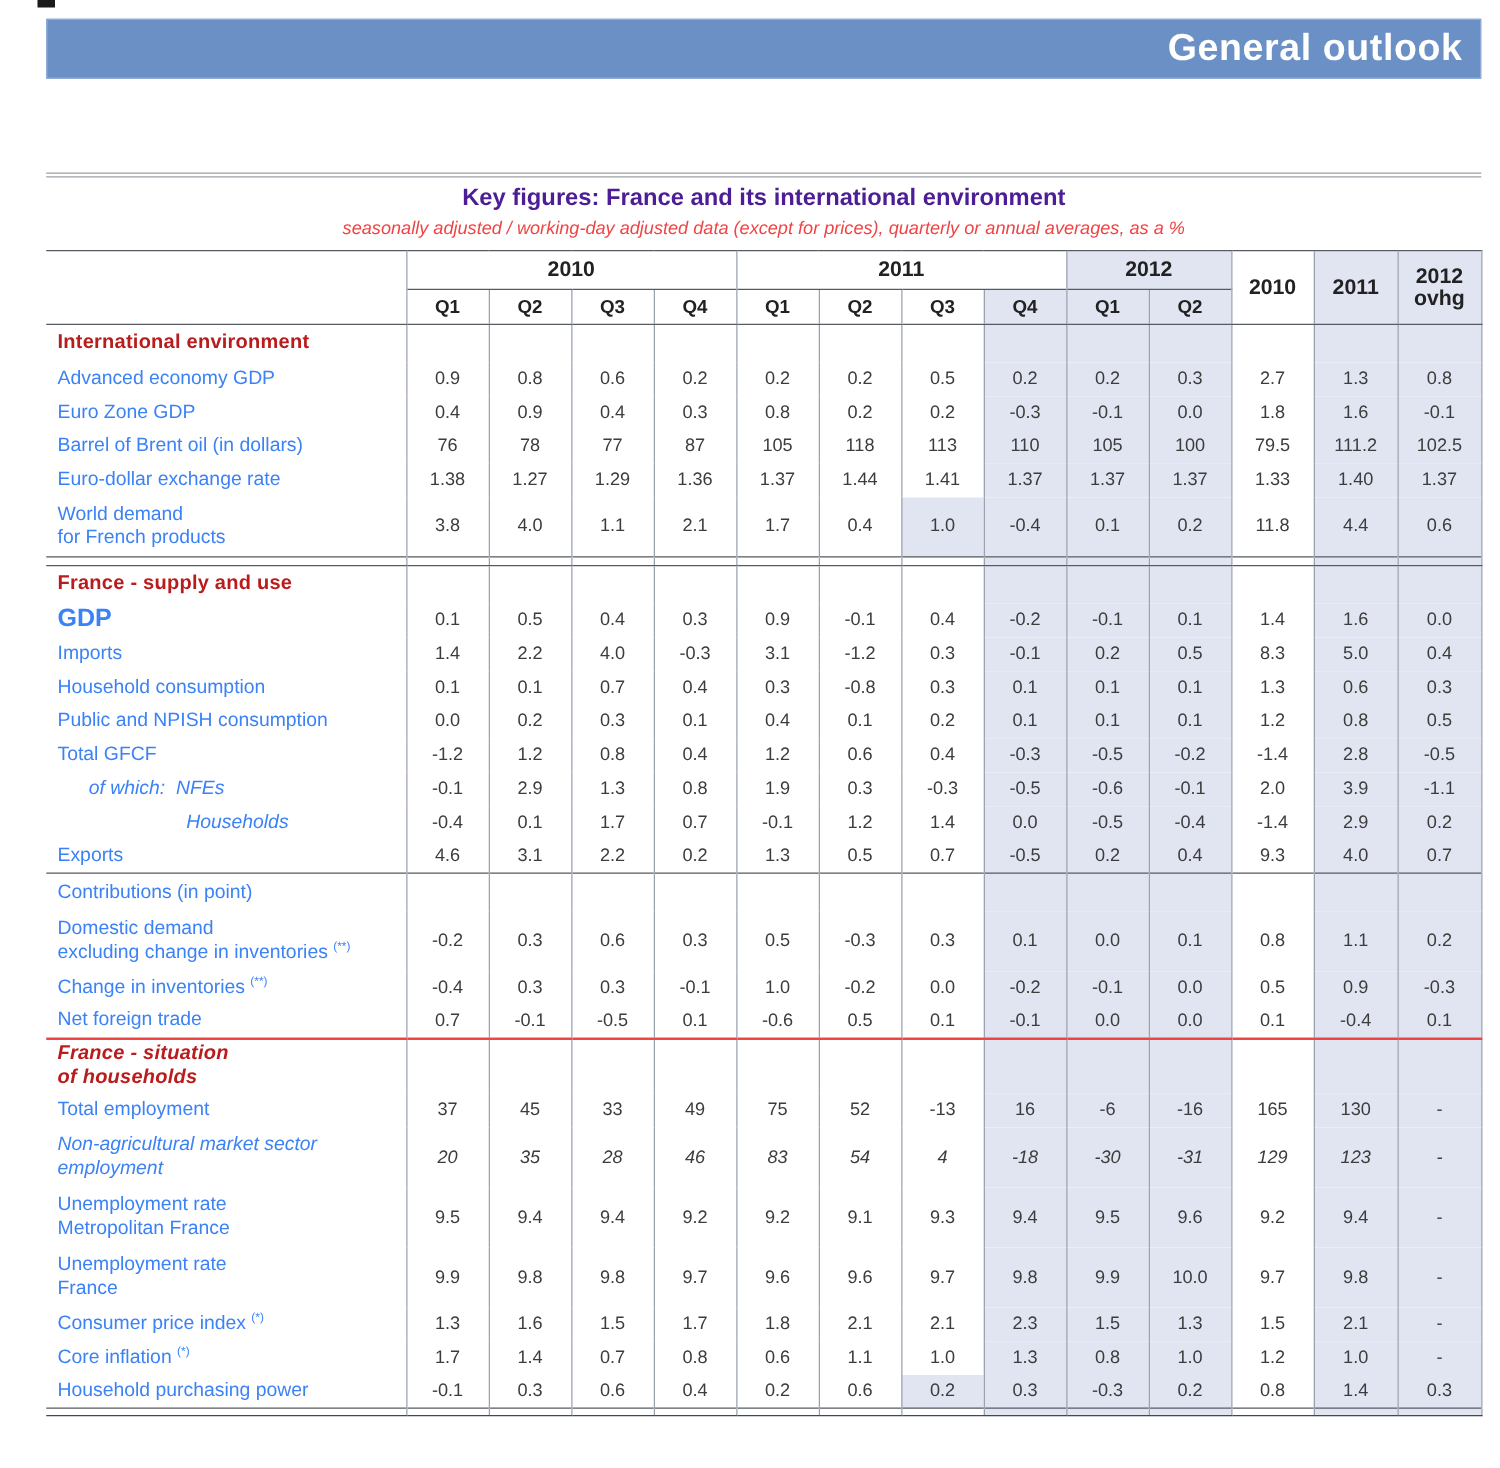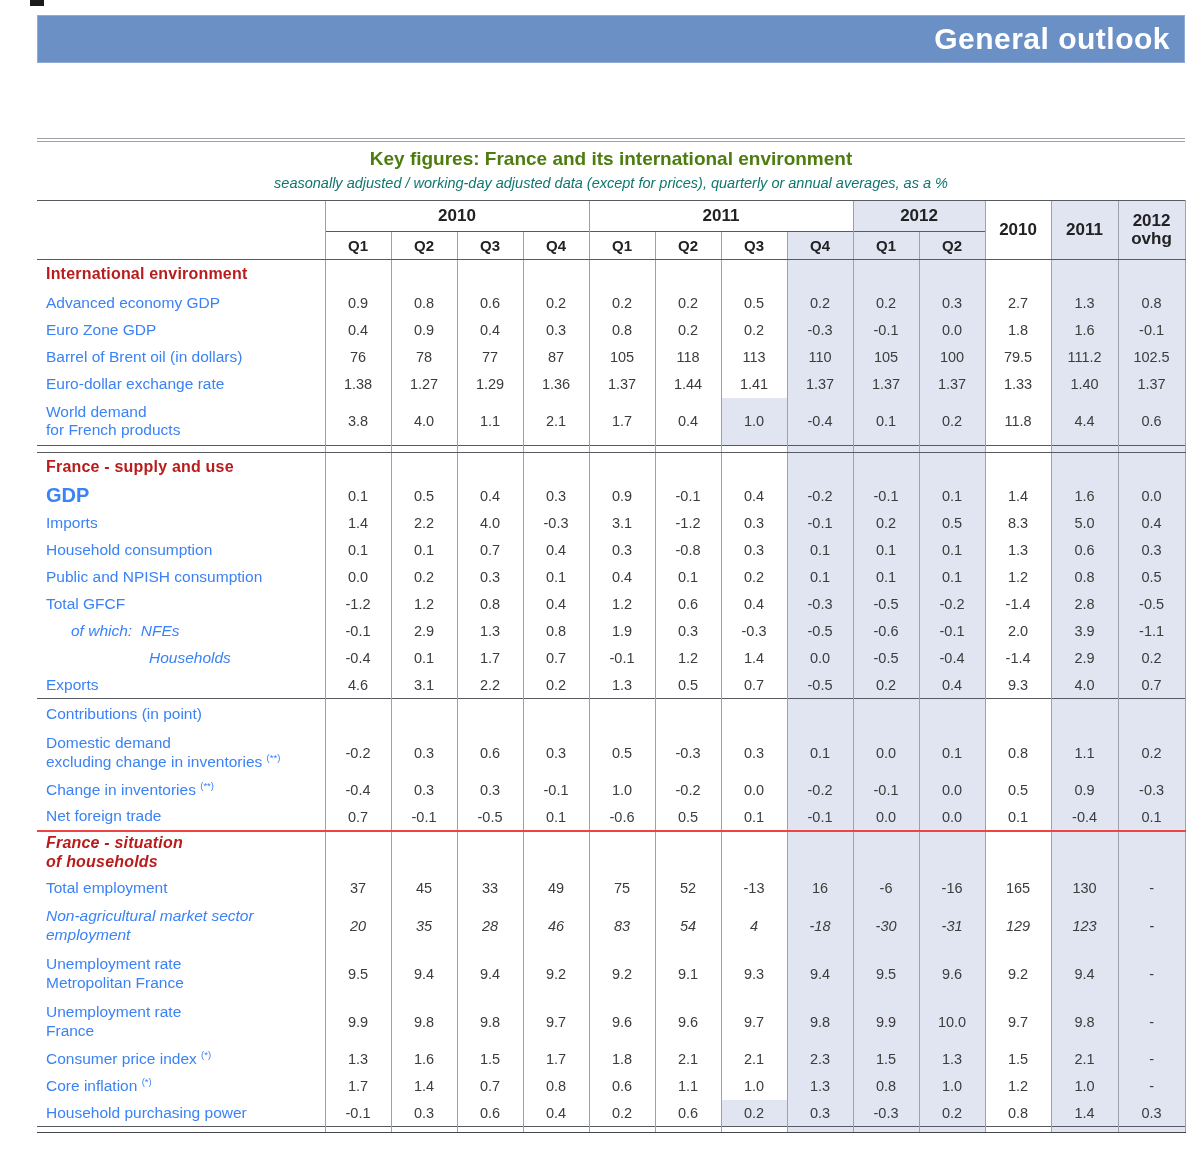--- a/index.html
+++ b/index.html
@@ -17,7 +17,7 @@
   }
   .content { position:absolute; left:37px; top:138px; width:1148px; }
   .rule-double { height:4px; border-top:1px solid #9aa0a6; border-bottom:1px solid #9aa0a6; }
-  .title { margin-top:6px; text-align:center; font-size:19px; font-weight:bold; color:#4d7c0f; }
+  .title { margin-top:6px; text-align:center; font-size:19px; font-weight:bold; color:#4c1d95; }
   .subtitle { margin-top:5px; margin-bottom:9px; text-align:center; font-size:14.5px; font-style:italic; color:#0f766e; }
 
   table.kt { border-collapse:collapse; table-layout:fixed; width:1148px; }

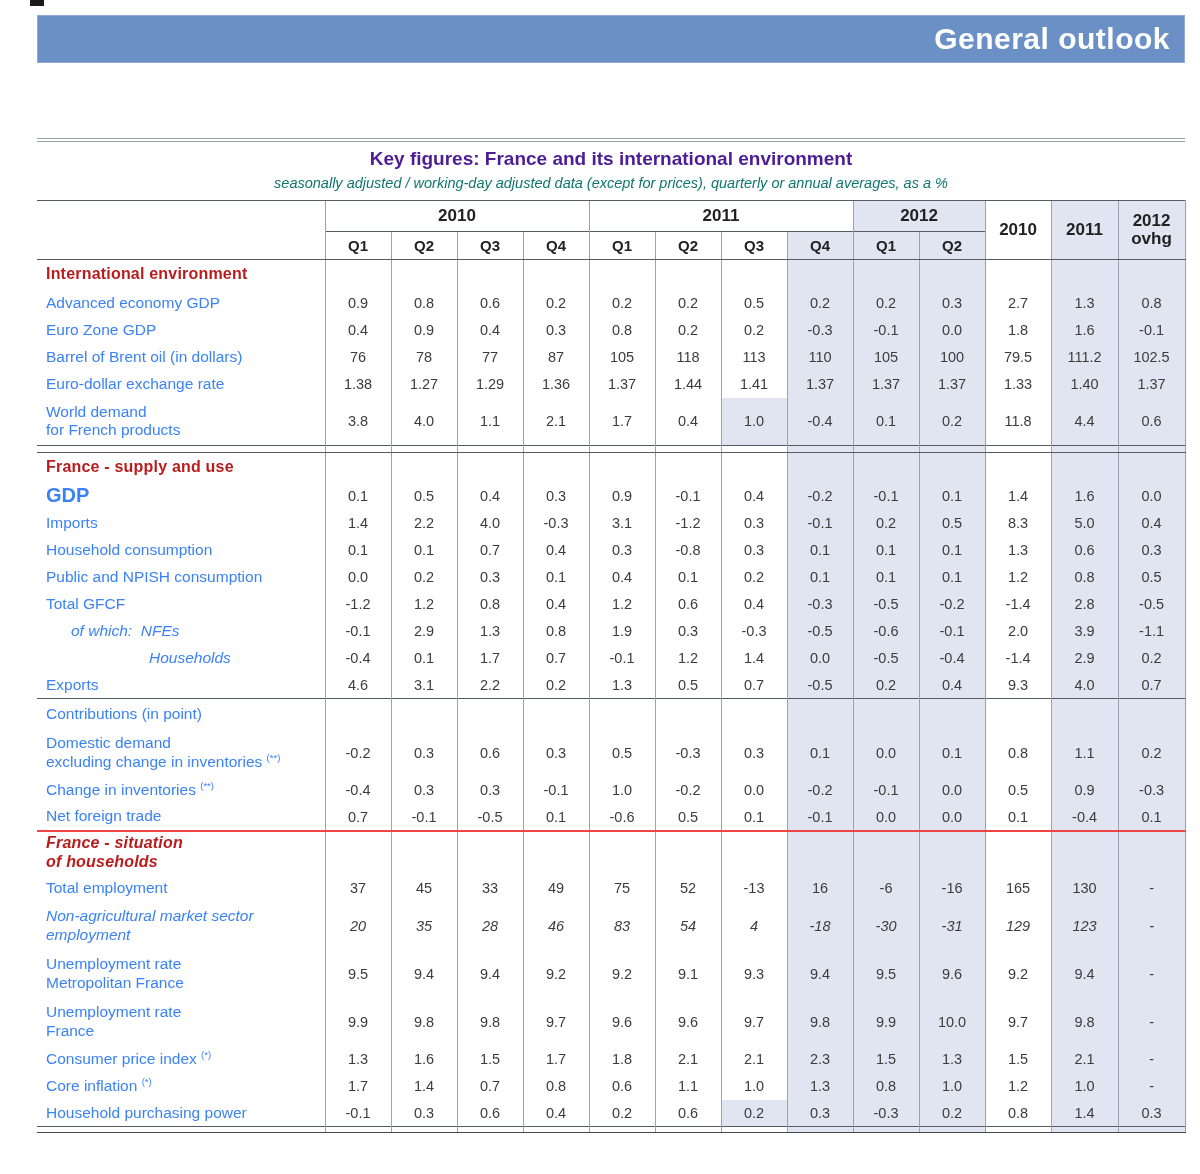--- a/index.html
+++ b/index.html
@@ -18,7 +18,7 @@
   .content { position:absolute; left:37px; top:138px; width:1148px; }
   .rule-double { height:4px; border-top:1px solid #9aa0a6; border-bottom:1px solid #9aa0a6; }
   .title { margin-top:6px; text-align:center; font-size:19px; font-weight:bold; color:#4c1d95; }
-  .subtitle { margin-top:5px; margin-bottom:9px; text-align:center; font-size:14.5px; font-style:italic; color:#0f766e; }
+  .subtitle { margin-top:5px; margin-bottom:9px; text-align:center; font-size:14.5px; font-style:italic; color:#ef4444; }
 
   table.kt { border-collapse:collapse; table-layout:fixed; width:1148px; }
   .kt th, .kt td { padding:0; font-weight:normal; vertical-align:middle; }

